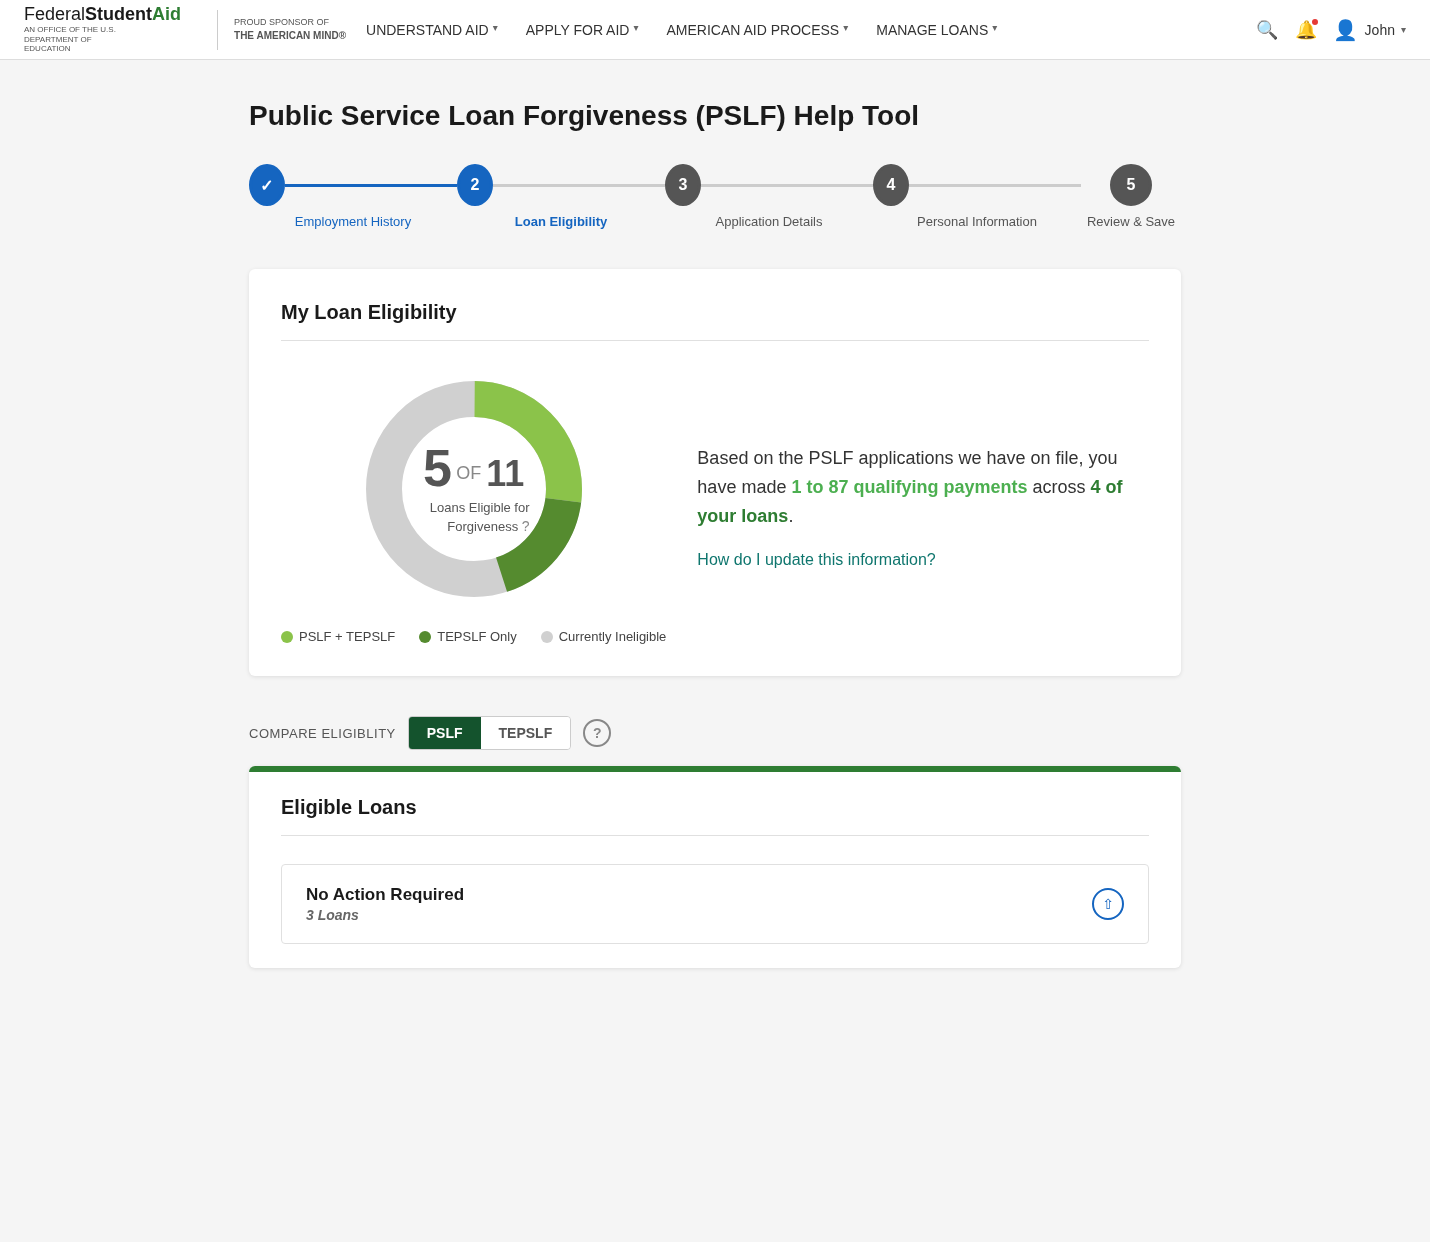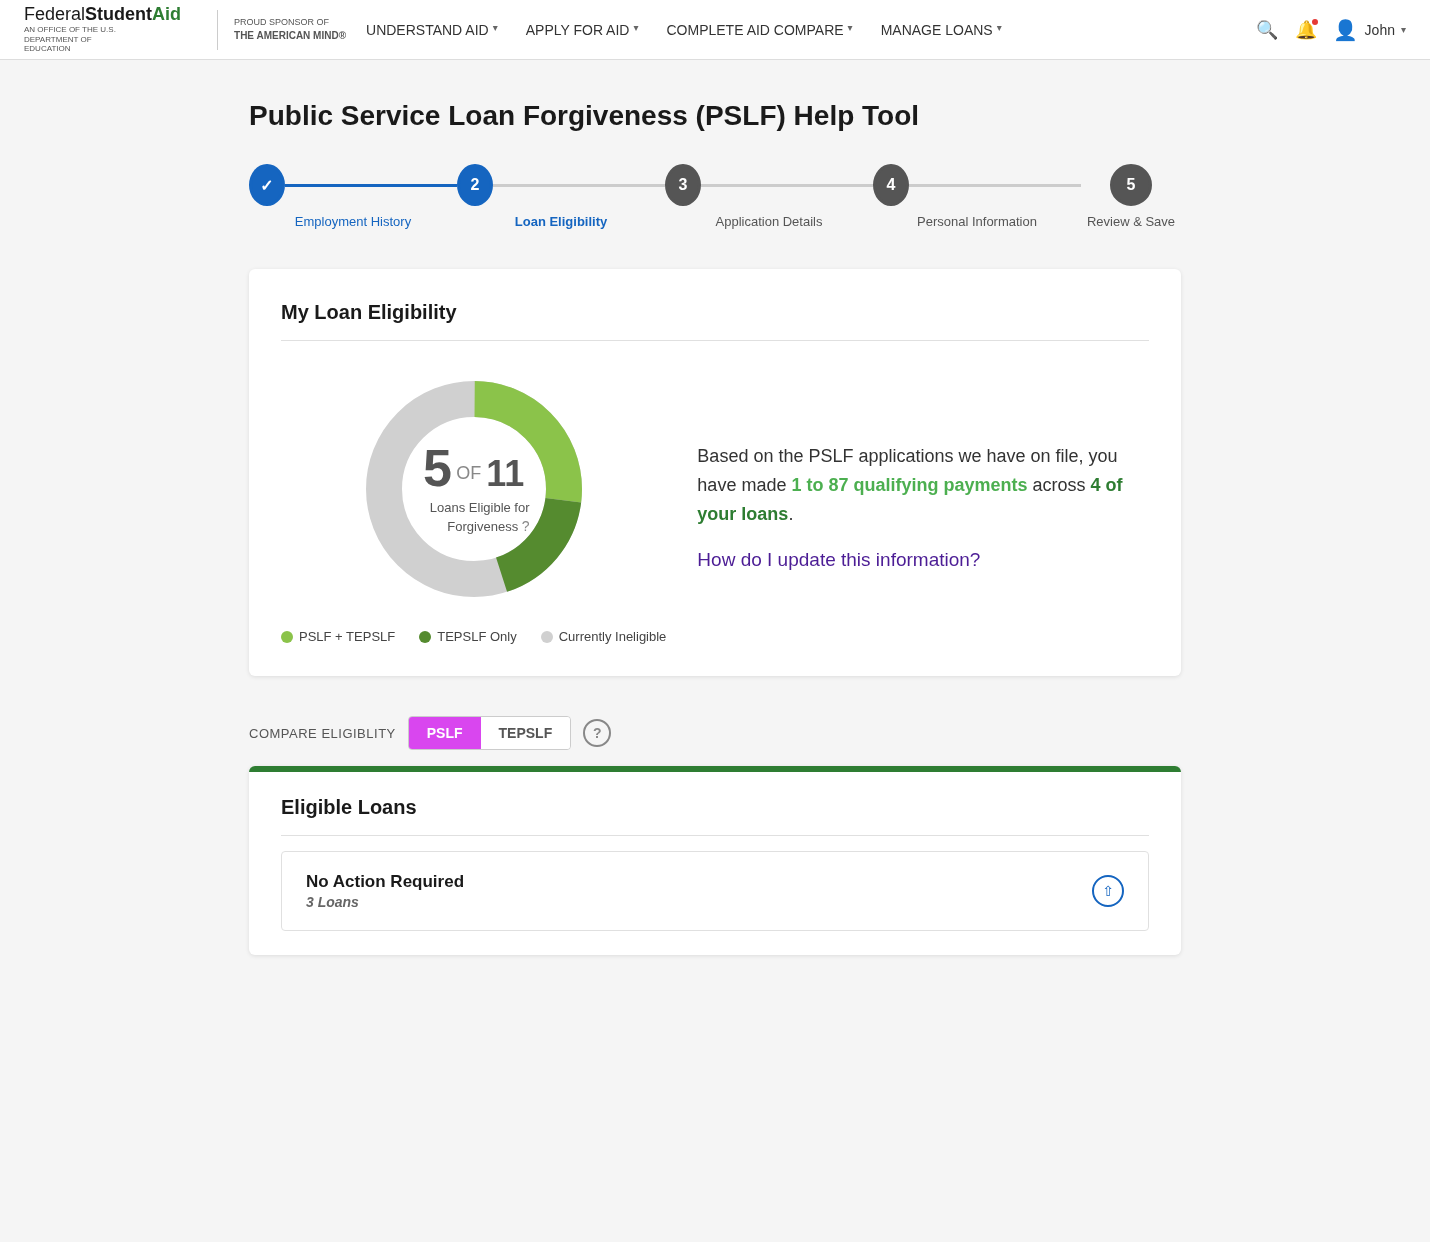--- a/index.html
+++ b/index.html
@@ -446,7 +446,7 @@
       <span class="nav-chevron">▾</span>
     </li>
     <li class="nav-item">
-      <span>COMPLETE AID COMPARE</span>
+      <span>AMERICAN AID PROCESS</span>
       <span class="nav-chevron">▾</span>
     </li>
     <li class="nav-item">

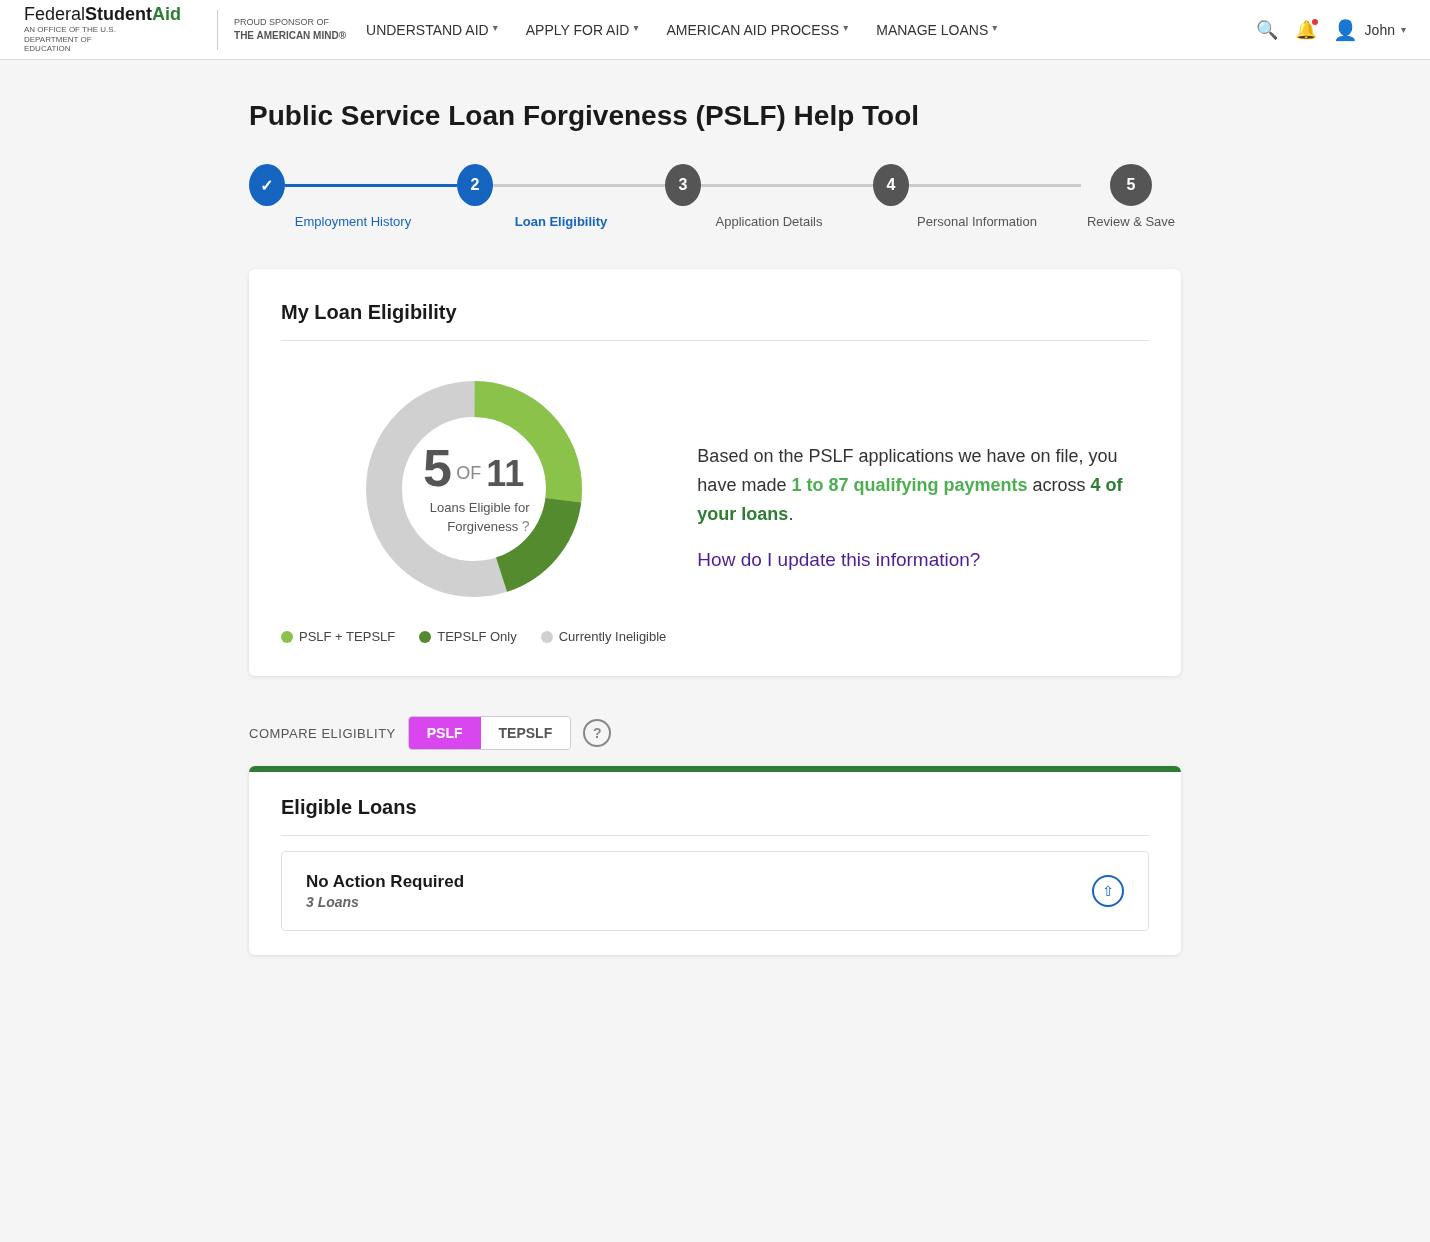--- a/index.html
+++ b/index.html
@@ -300,8 +300,8 @@
     .update-link {
       display: inline-block;
       margin-top: 20px;
-      color: #4c1d95;
-      font-size: 19px;
+      color: #0f766e;
+      font-size: 16px;
       cursor: pointer;
       text-decoration: none;
     }

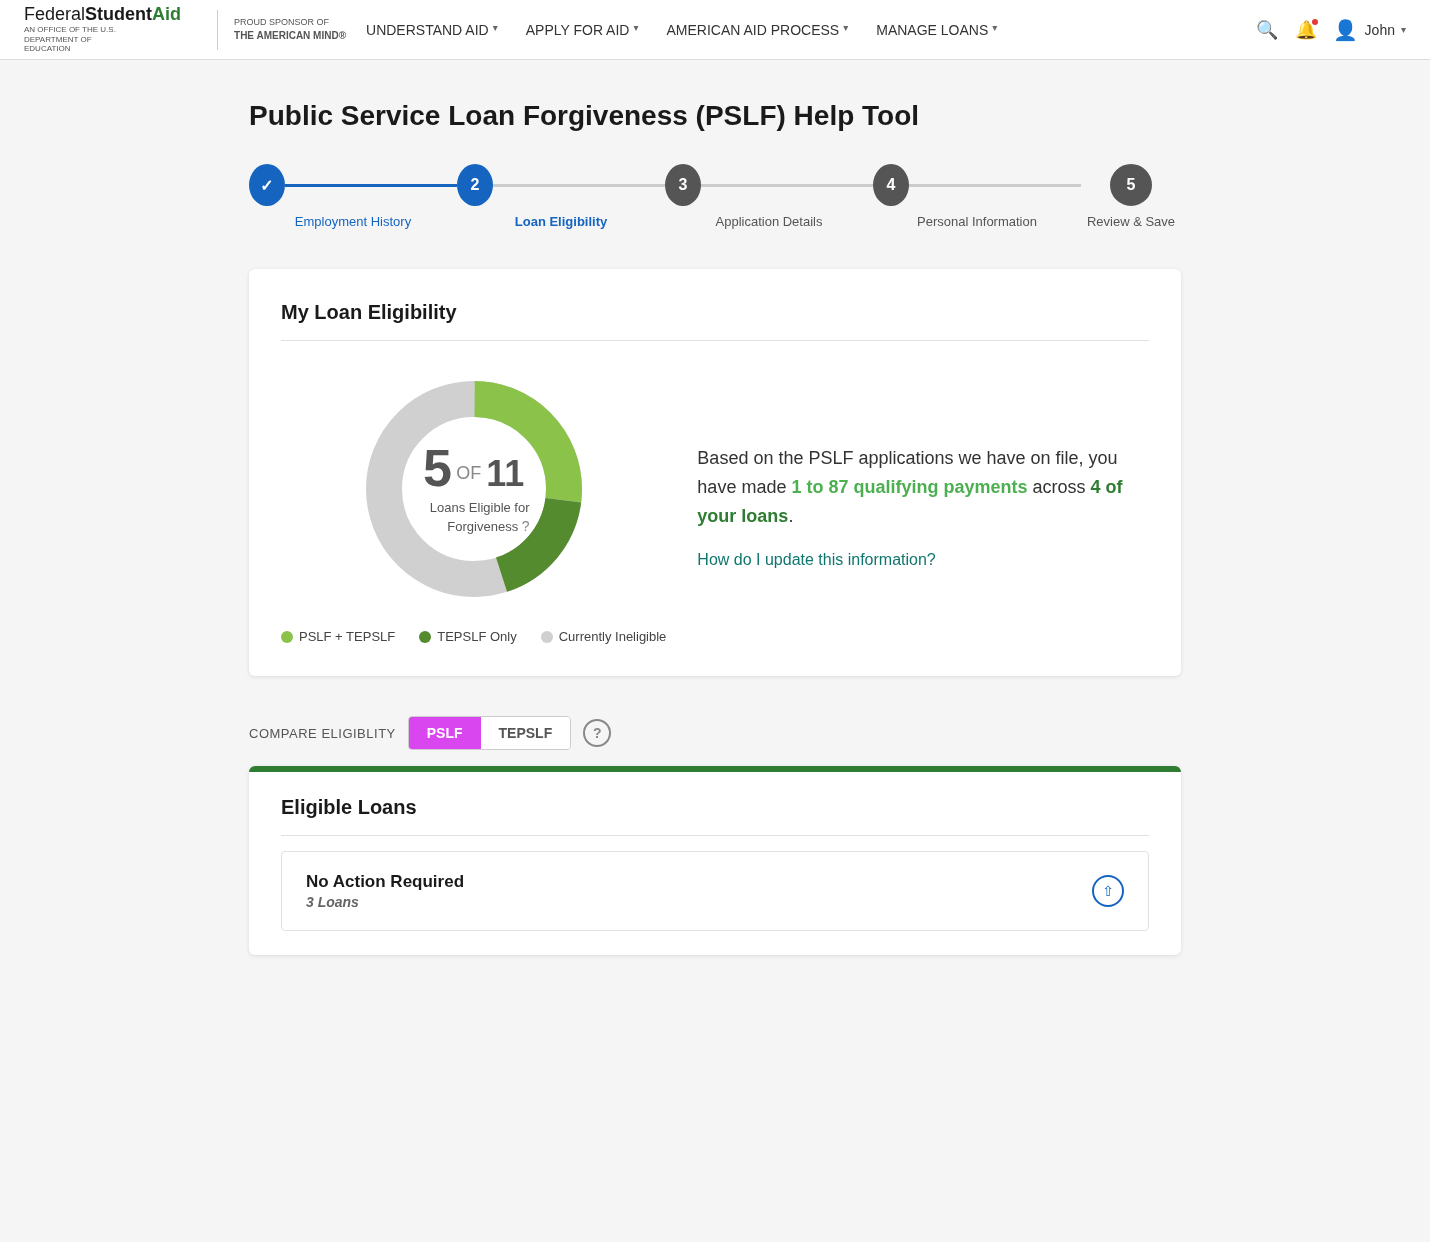--- a/index.html
+++ b/index.html
@@ -345,7 +345,7 @@
       color: #555;
     }
     .toggle-btn.active {
-      background: #d946ef;
+      background: #14532d;
       color: #fff;
     }
     .help-circle {

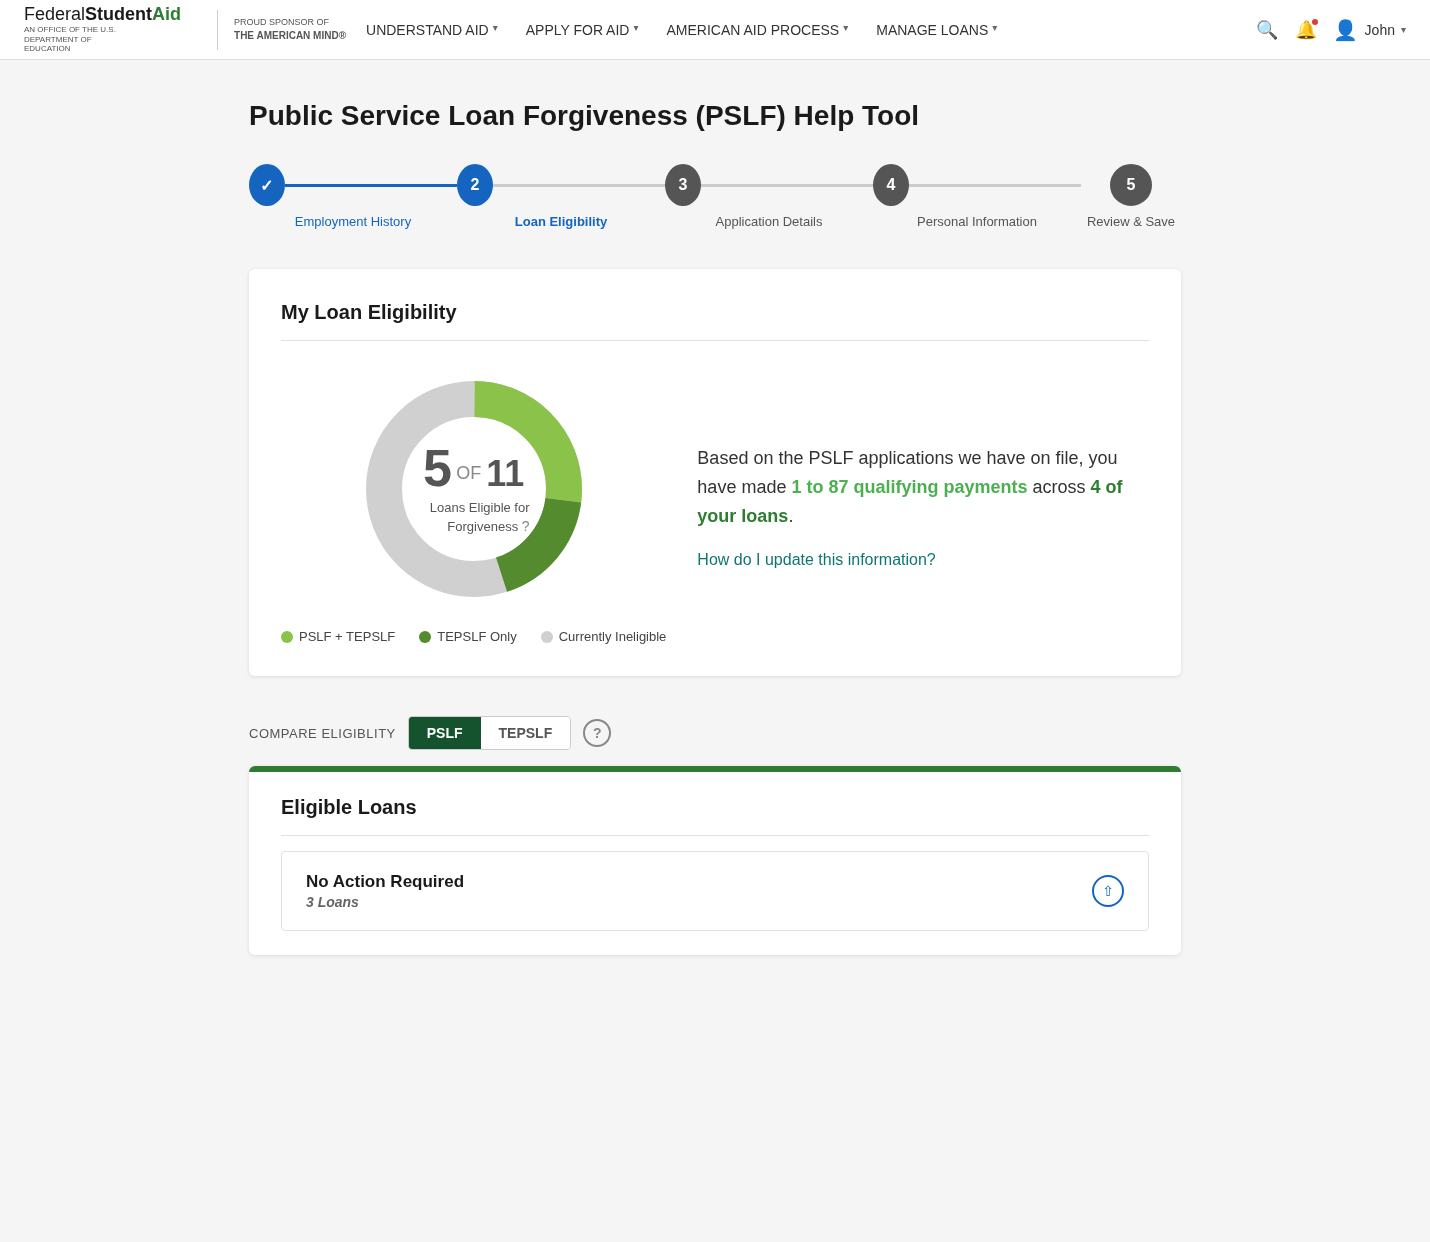--- a/index.html
+++ b/index.html
@@ -383,7 +383,7 @@
       color: #1a1a1a;
       padding-bottom: 16px;
       border-bottom: 1px solid #e0e0e0;
-      margin-bottom: 15px;
+      margin-bottom: 28px;
     }
     .loan-row {
       display: flex;

